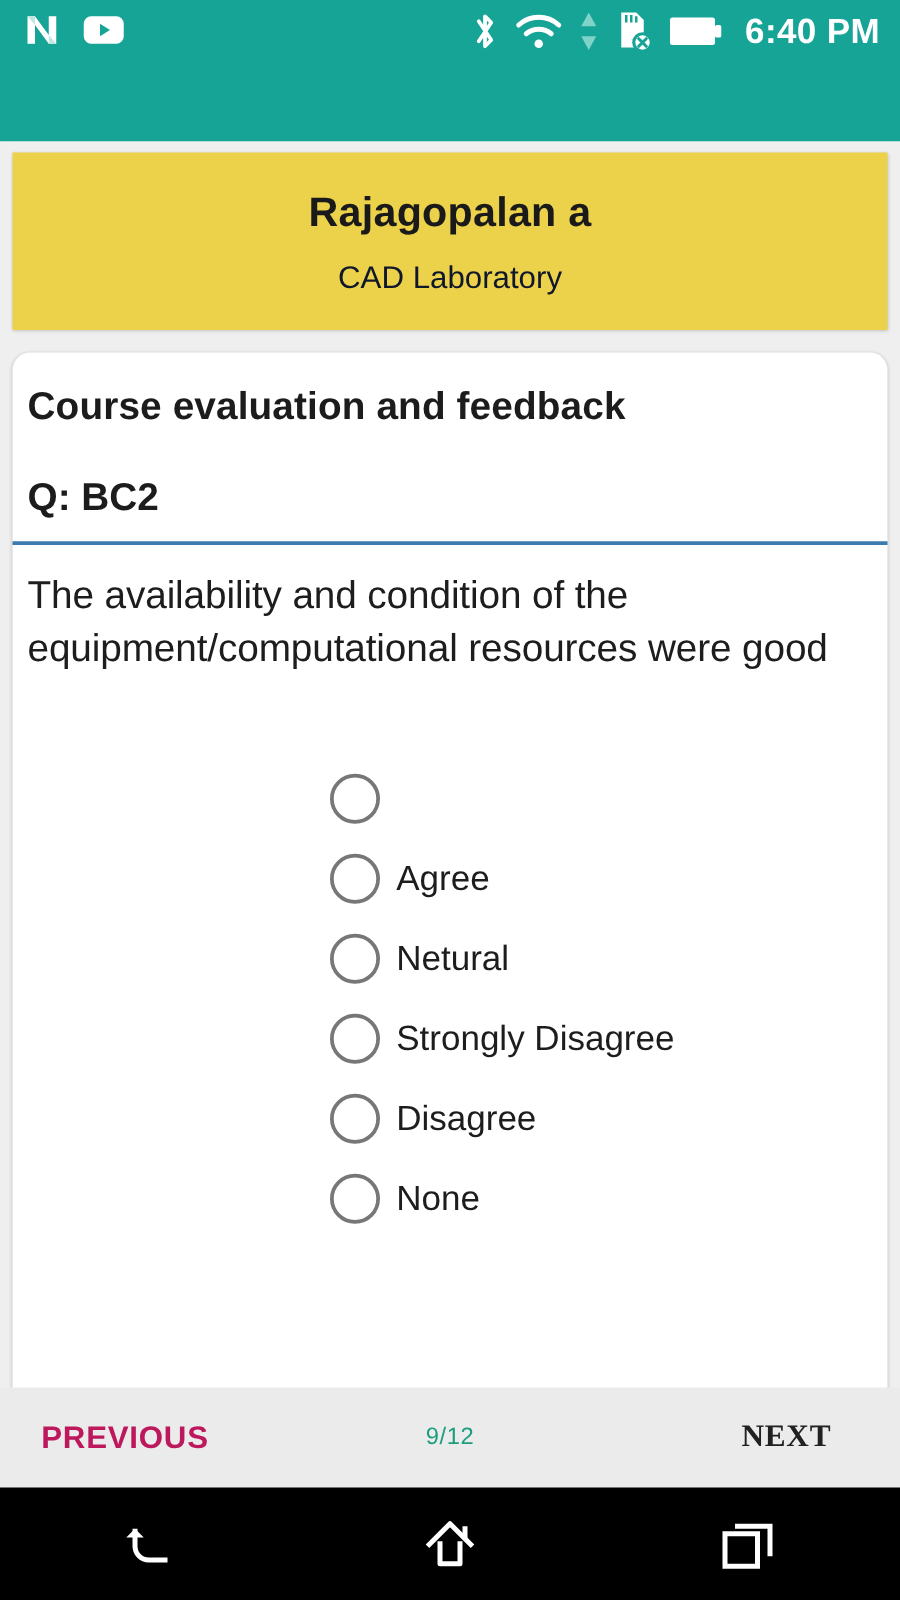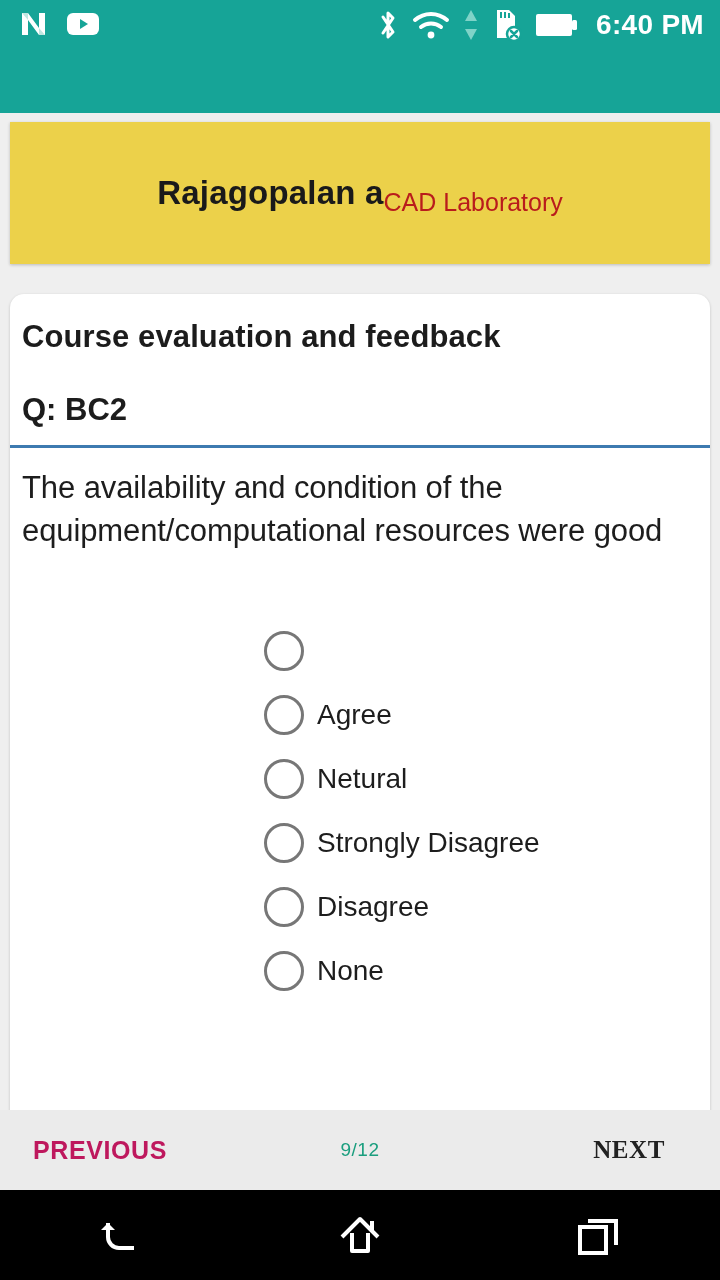--- a/index.html
+++ b/index.html
@@ -43,7 +43,7 @@
     width:700px; height:142px;
     background:#ecd14a;
     box-shadow:0 1px 3px rgba(0,0,0,0.22);
-    display:flex; flex-direction:row;
+    display:flex; flex-direction:column;
     align-items:center; justify-content:center;
   }
   .header-title {

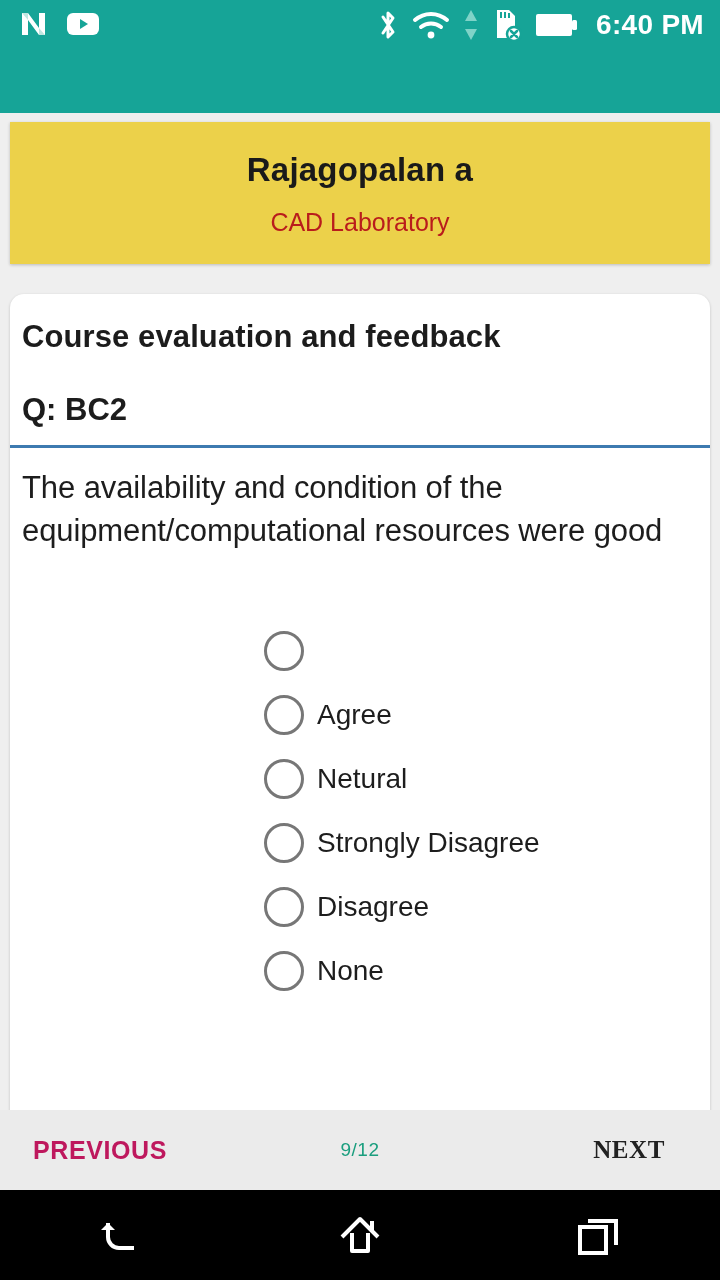--- a/index.html
+++ b/index.html
@@ -51,7 +51,7 @@
     line-height:40px; letter-spacing:0.2px;
   }
   .header-sub {
-    font-size:25px; color:#b91c1c;
+    font-size:25px; color:#0f172a;
     line-height:30px; margin-top:17px;
   }
 

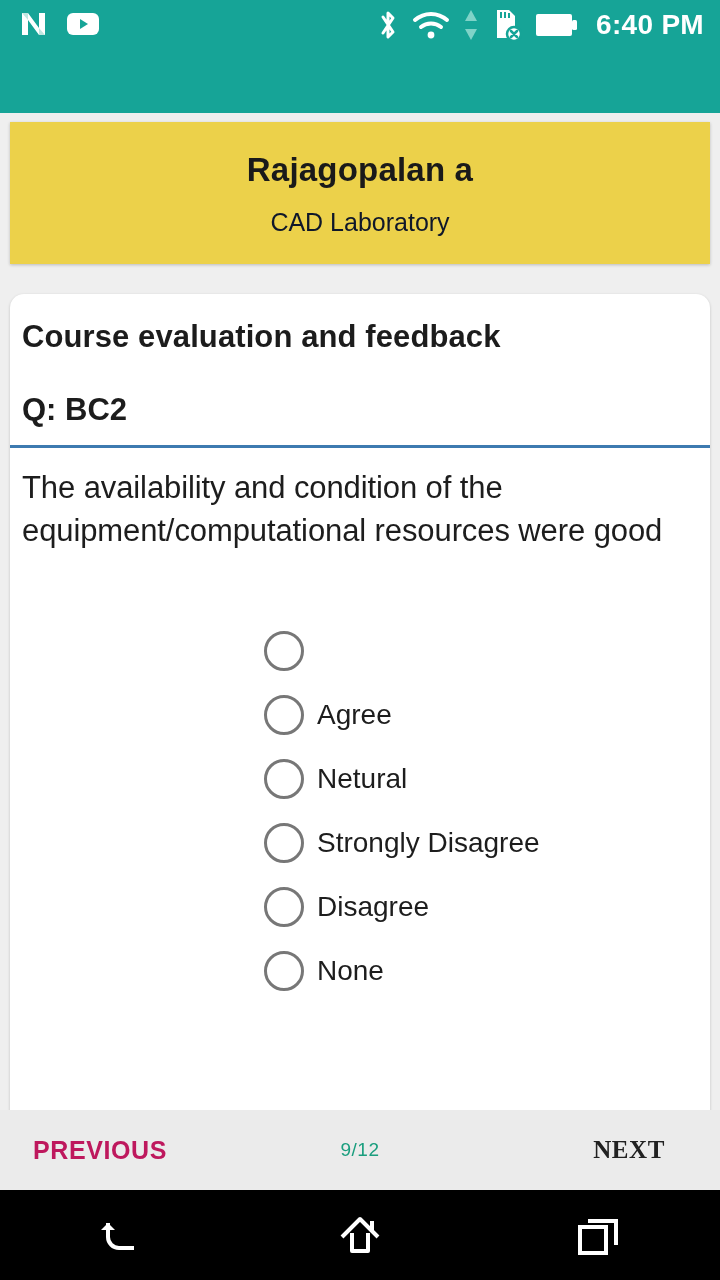--- a/index.html
+++ b/index.html
@@ -57,7 +57,7 @@
 
   
   .main-card {
-    position:absolute; top:294px; left:10px;
+    position:absolute; top:282px; left:10px;
     width:700px; height:872px;
     background:#ffffff;
     box-shadow:0 1px 3px rgba(0,0,0,0.20);

